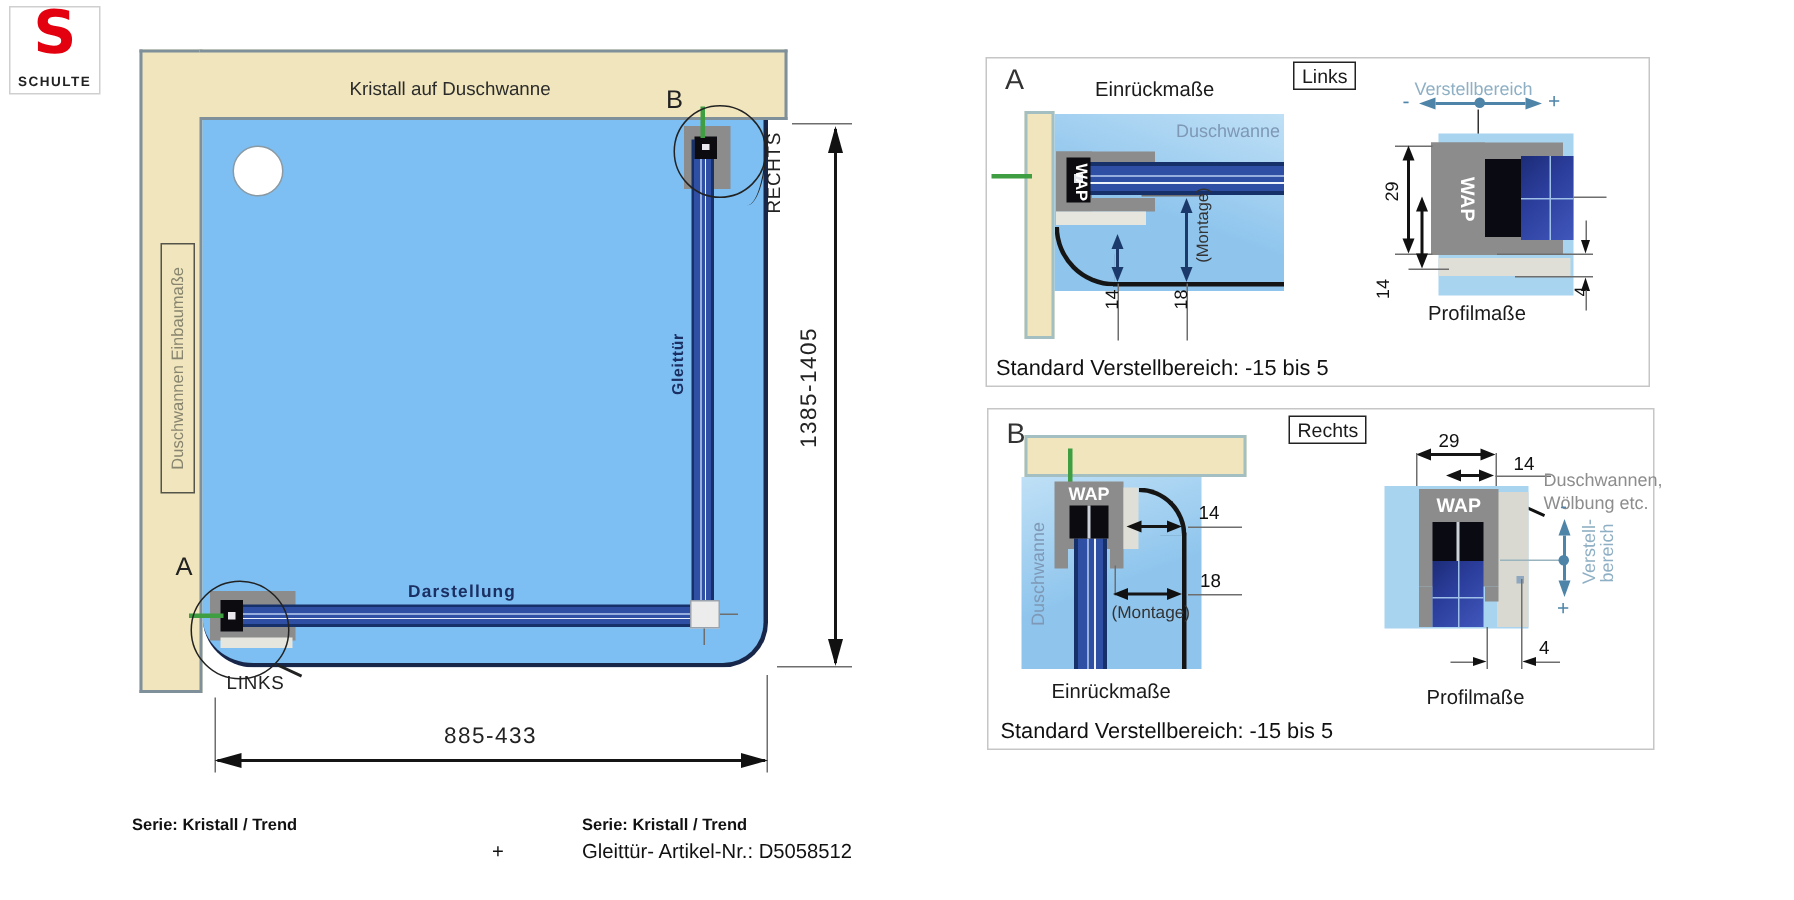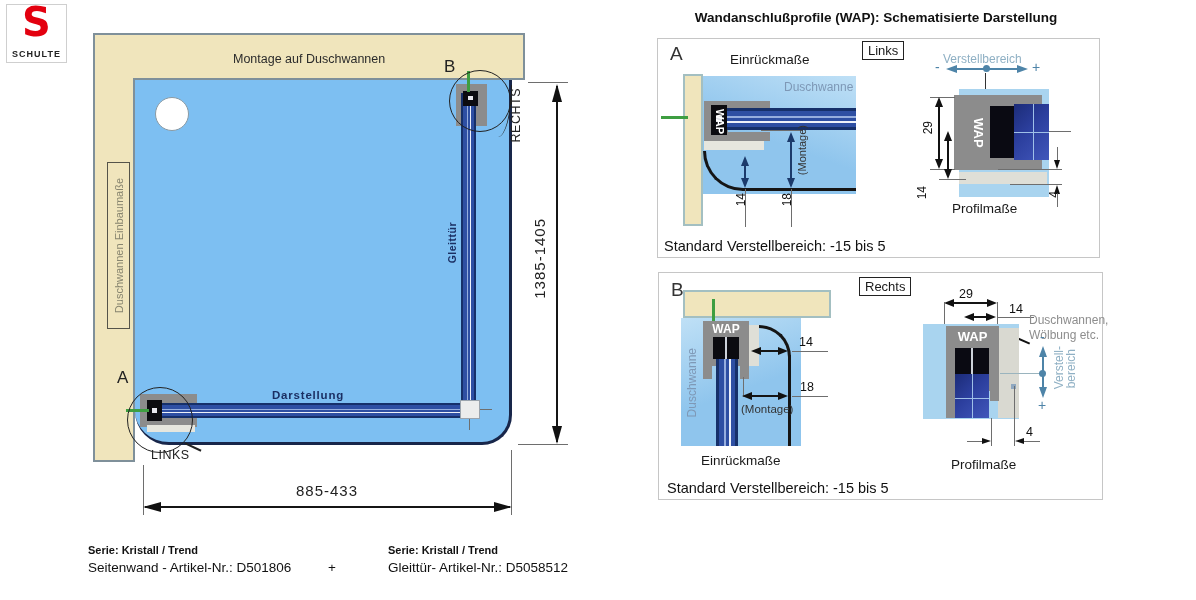--- a/index.html
+++ b/index.html
@@ -86,7 +86,6 @@
   <div class="arr" style="left:552px;top:426px;border-width:18px 5px 0 5px;border-top-color:#111;"></div>
   <span class="a vtx dimtxt" style="left:531px;top:218px;">1385-1405</span>
 
-  <div class="a" style="left:650px;top:10px;width:452px;text-align:center;font-size:13.5px;font-weight:600;color:#111;">Wandanschlußprofile (WAP): Schematisierte Darstellung</div>
 
   <div class="panel" style="left:657px;top:38px;width:443px;height:220px;">
     <div class="a" style="left:12px;top:4px;font-size:19px;color:#333;">A</div>

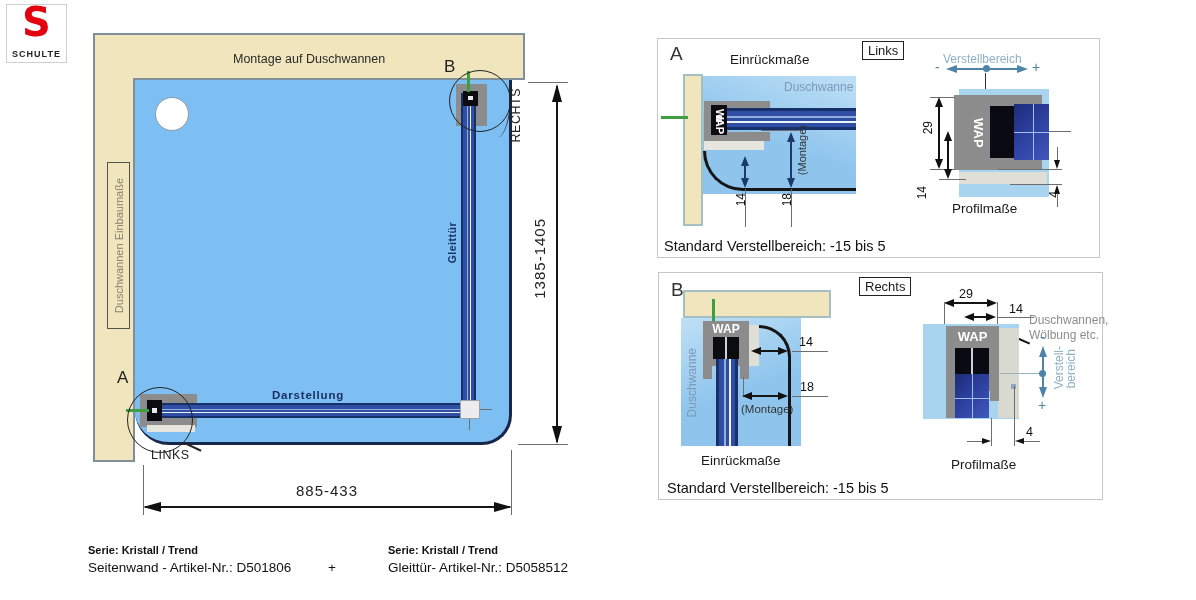--- a/index.html
+++ b/index.html
@@ -39,7 +39,7 @@
   <div class="a" style="left:135px;top:80px;width:377px;height:365px;background:#7dbff2;border-right:3px solid #18264a;border-bottom:3px solid #18264a;border-radius:0 0 30px 34px;"></div>
   <div class="a" style="left:155px;top:97px;width:34px;height:34px;border-radius:50%;background:#fff;border:1px solid #8a9aa4;"></div>
 
-  <div class="a" style="left:233px;top:52px;font-size:12.5px;color:#2b2b2b;">Montage auf Duschwannen</div>
+  <div class="a" style="left:233px;top:52px;font-size:12.5px;color:#2b2b2b;">Kristall auf Duschwanne</div>
   <div class="a" style="left:107px;top:162px;width:23px;height:167px;border:1px solid #55544a;display:flex;align-items:center;justify-content:center;">
     <span class="vtx" style="font-size:11px;color:#87856f;white-space:nowrap;">Duschwannen Einbaumaße</span>
   </div>

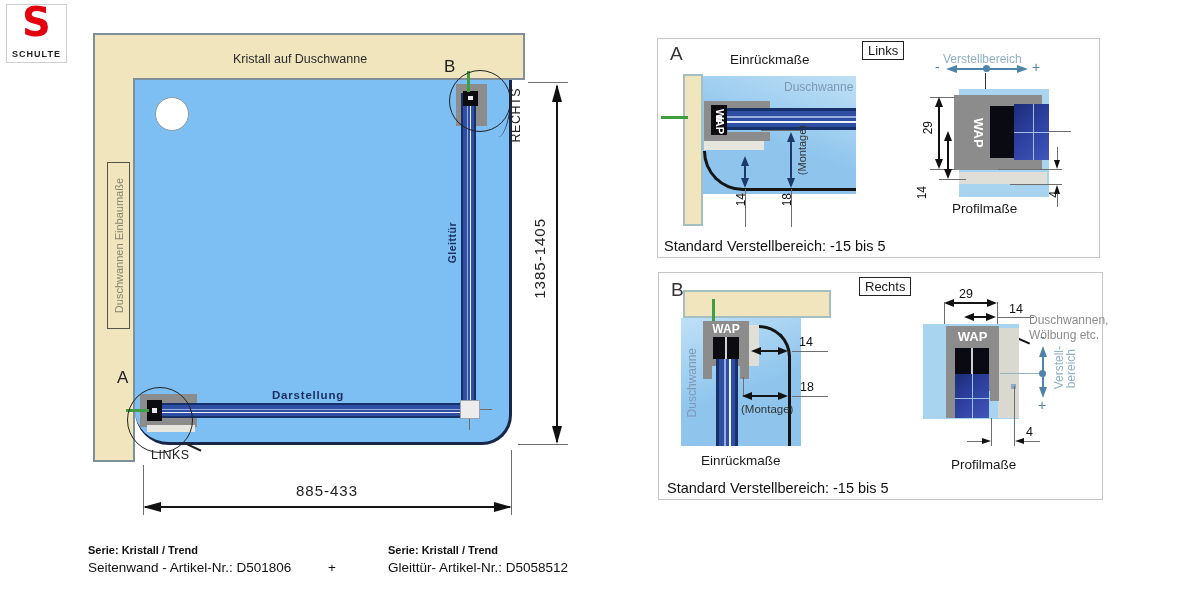--- a/index.html
+++ b/index.html
@@ -262,7 +262,6 @@
   </div>
 
   <div class="a" style="left:88px;top:544px;font-size:11px;font-weight:600;color:#111;">Serie: Kristall / Trend</div>
-  <div class="a" style="left:88px;top:560px;font-size:13.5px;color:#111;">Seitenwand - Artikel-Nr.: D501806</div>
   <div class="a" style="left:328px;top:560px;font-size:13.5px;color:#111;">+</div>
   <div class="a" style="left:388px;top:544px;font-size:11px;font-weight:600;color:#111;">Serie: Kristall / Trend</div>
   <div class="a" style="left:388px;top:560px;font-size:13.5px;color:#111;">Gleittür- Artikel-Nr.: D5058512</div>

